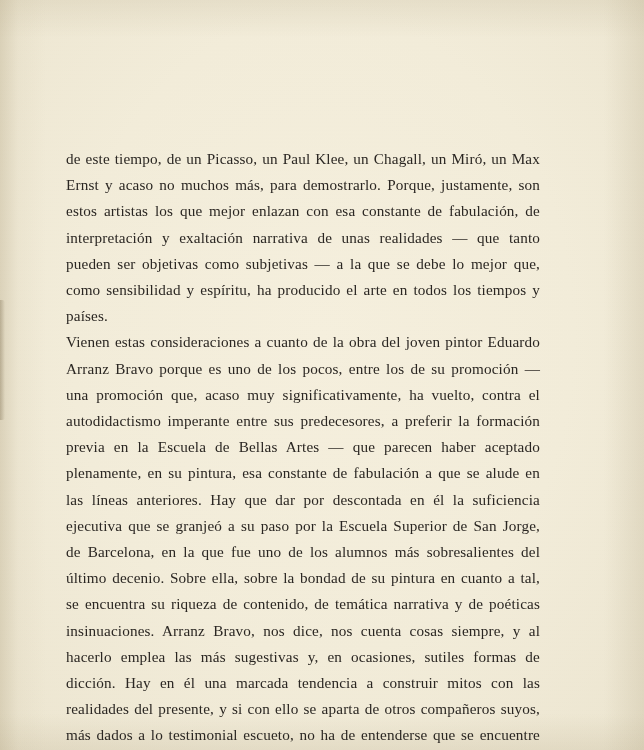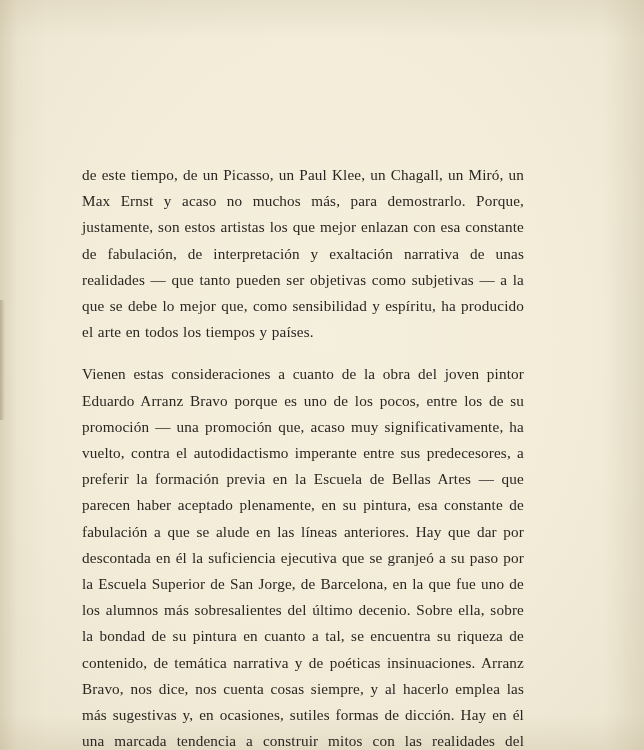--- a/index.html
+++ b/index.html
@@ -48,7 +48,7 @@
     width: 474px;
   }
   p {
-    margin: 16px;
+    margin: 0;
     font-size: 15.2px;
     line-height: 26.2px;
     color: #2a2622;

